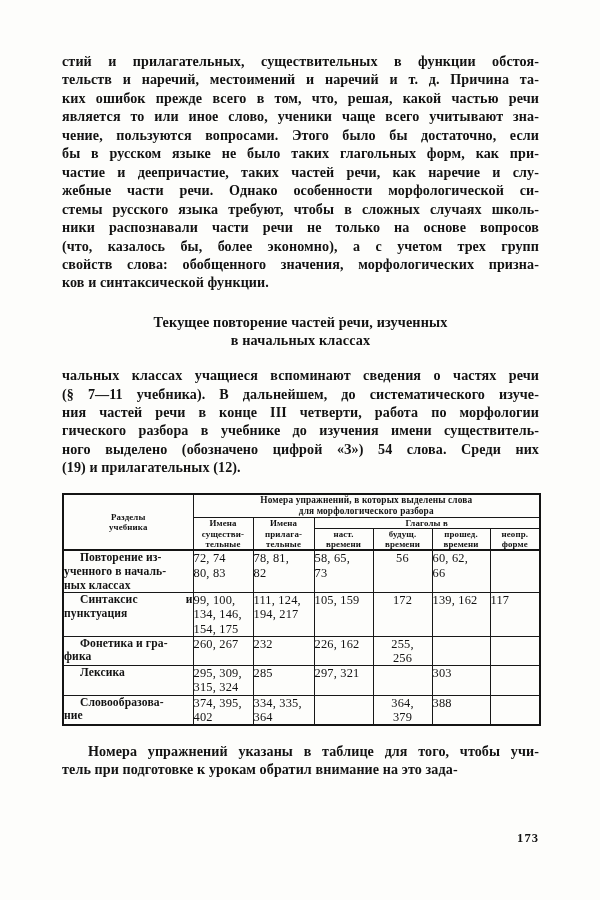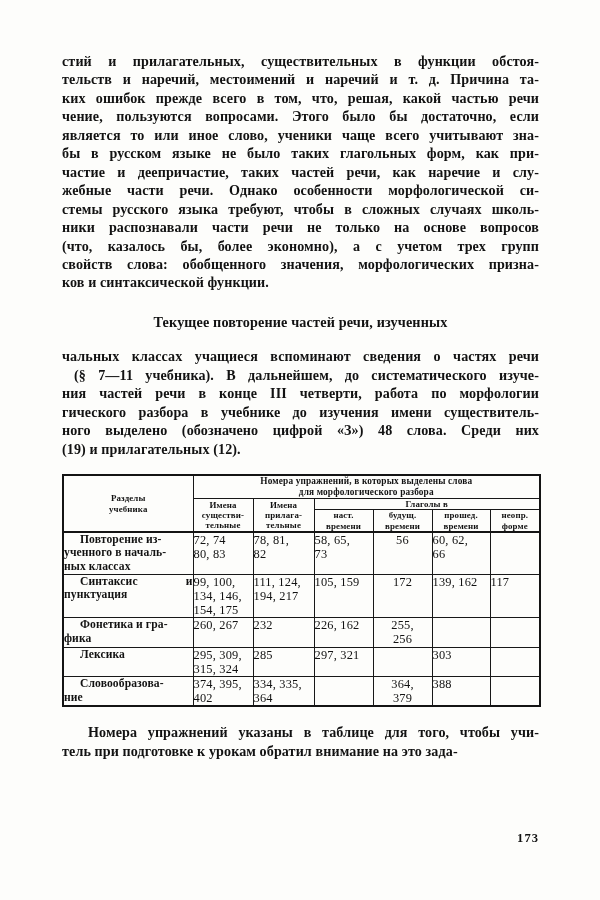--- a/index.html
+++ b/index.html
@@ -128,8 +128,8 @@
       <span style="display: block; white-space: normal; text-align: justify; text-align-last: justify;">стий и прилагательных, существительных в функции обстоя-</span>
       <span style="display: block; white-space: normal; text-align: justify; text-align-last: justify;">тельств и наречий, местоимений и наречий и т. д. Причина та-</span>
       <span style="display: block; white-space: normal; text-align: justify; text-align-last: justify;">ких ошибок прежде всего в том, что, решая, какой  частью речи</span>
+      <span style="display: block; white-space: normal; text-align: justify; text-align-last: justify;">является то или иное слово, ученики чаще всего учитывают зна-</span>
       <span style="display: block; white-space: normal; text-align: justify; text-align-last: justify;">чение, пользуются вопросами. Этого было бы достаточно, если</span>
-      <span style="display: block; white-space: normal; text-align: justify; text-align-last: justify;">является то или иное слово, ученики чаще всего учитывают зна-</span>
       <span style="display: block; white-space: normal; text-align: justify; text-align-last: justify;">бы в русском языке не было таких глагольных форм, как при-</span>
       <span style="display: block; white-space: normal; text-align: justify; text-align-last: justify;">частие и деепричастие, таких частей речи, как наречие и слу-</span>
       <span style="display: block; white-space: normal; text-align: justify; text-align-last: justify;">жебные части речи. Однако особенности морфологической си-</span>

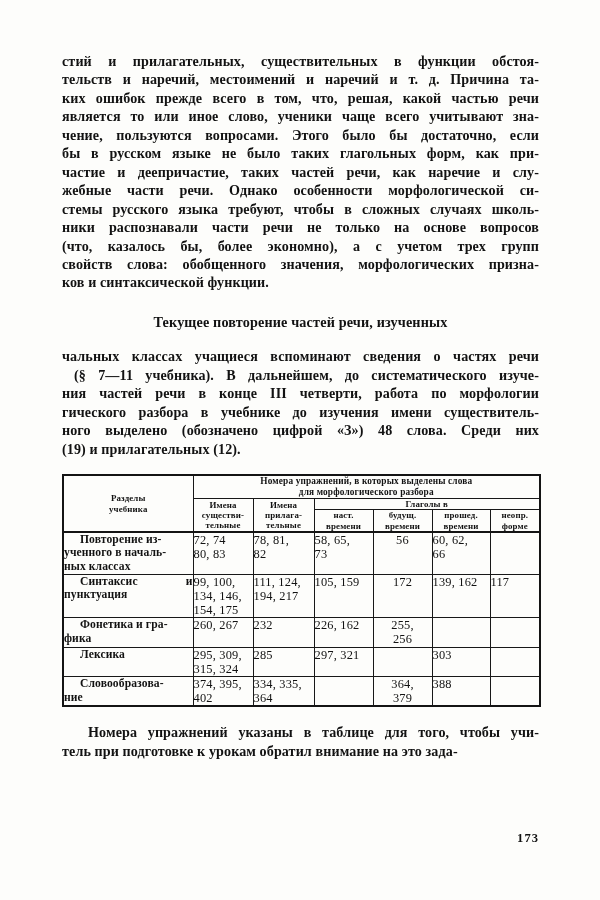--- a/index.html
+++ b/index.html
@@ -144,6 +144,7 @@
 
   <h2 class="heading">
     <span class="l1">Текущее повторение частей речи, изученных</span>
+    <span class="l2">в начальных классах</span>
   </h2>
 
   <div class="gap-after-heading"></div>

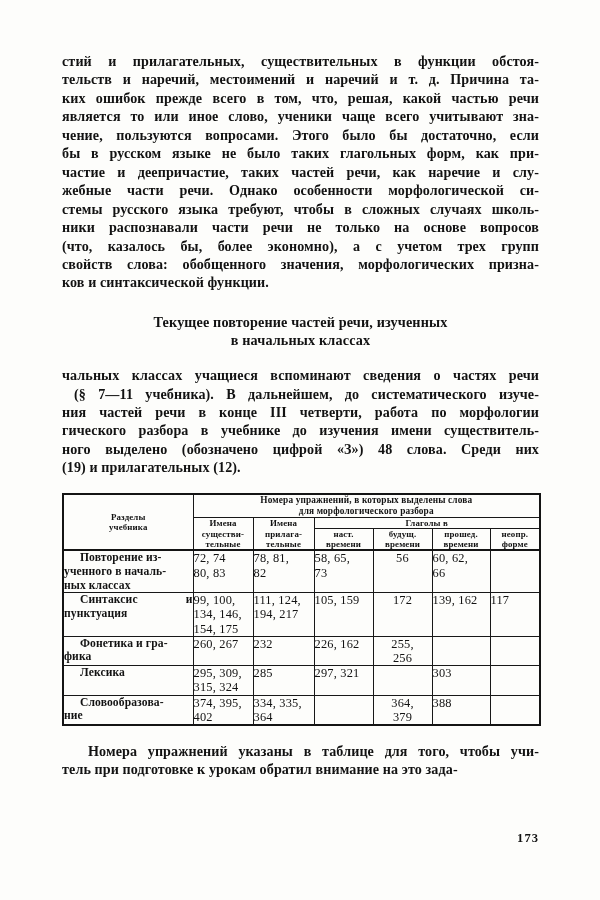--- a/index.html
+++ b/index.html
@@ -151,7 +151,7 @@
 
   <p class="para" id="p-mid">
       <span style="display: block; white-space: normal; text-align: justify; text-align-last: justify;">чальных классах учащиеся вспоминают сведения о частях речи</span>
-      <span style="display: block; white-space: normal; text-align: justify; text-align-last: justify; margin-left: 12px;">(§ 7—11 учебника). В дальнейшем, до систематического изуче-</span>
+      <span style="display: block; white-space: normal; text-align: justify; text-align-last: justify;">(§ 7—11 учебника). В дальнейшем, до систематического изуче-</span>
       <span style="display: block; white-space: normal; text-align: justify; text-align-last: justify;">ния частей речи в конце III четверти, работа по морфологии</span>
       <span style="display: block; white-space: normal; text-align: justify; text-align-last: justify;">гического разбора в учебнике до изучения имени существитель-</span>
       <span style="display: block; white-space: normal; text-align: justify; text-align-last: justify;">ного выделено (обозначено цифрой «З») 48 слова. Среди них</span>

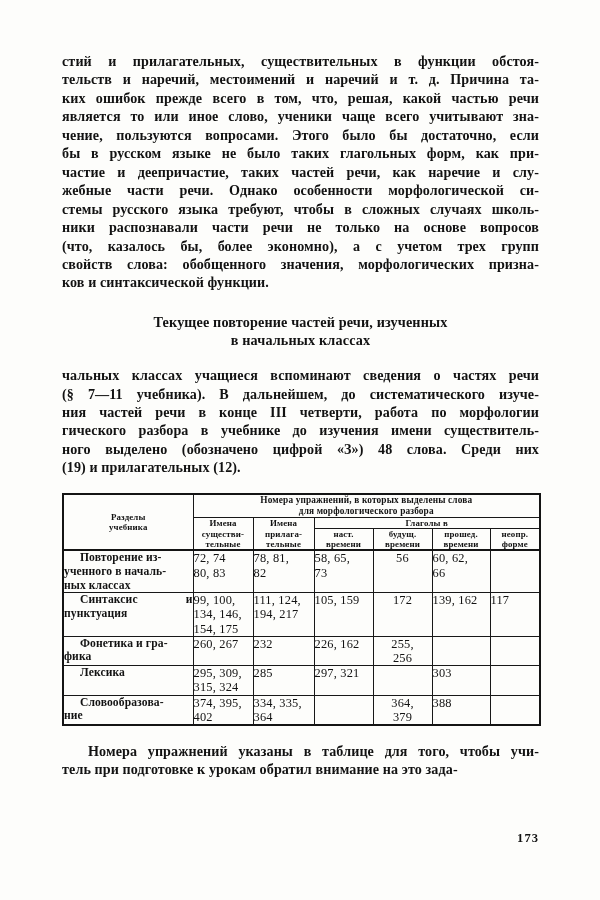--- a/index.html
+++ b/index.html
@@ -154,7 +154,7 @@
       <span style="display: block; white-space: normal; text-align: justify; text-align-last: justify;">(§ 7—11 учебника). В дальнейшем, до систематического изуче-</span>
       <span style="display: block; white-space: normal; text-align: justify; text-align-last: justify;">ния частей речи в конце III четверти, работа по морфологии</span>
       <span style="display: block; white-space: normal; text-align: justify; text-align-last: justify;">гического разбора в учебнике до изучения имени существитель-</span>
-      <span style="display: block; white-space: normal; text-align: justify; text-align-last: justify;">ного выделено (обозначено цифрой «З») 48 слова. Среди них</span>
+      <span style="display: block; white-space: normal; text-align: justify; text-align-last: justify;">ного выделено (обозначено цифрой «З») 54 слова. Среди них</span>
       <span style="display: block; white-space: pre; text-align: left;">(19) и прилагательных (12).</span>
     </p>
 

